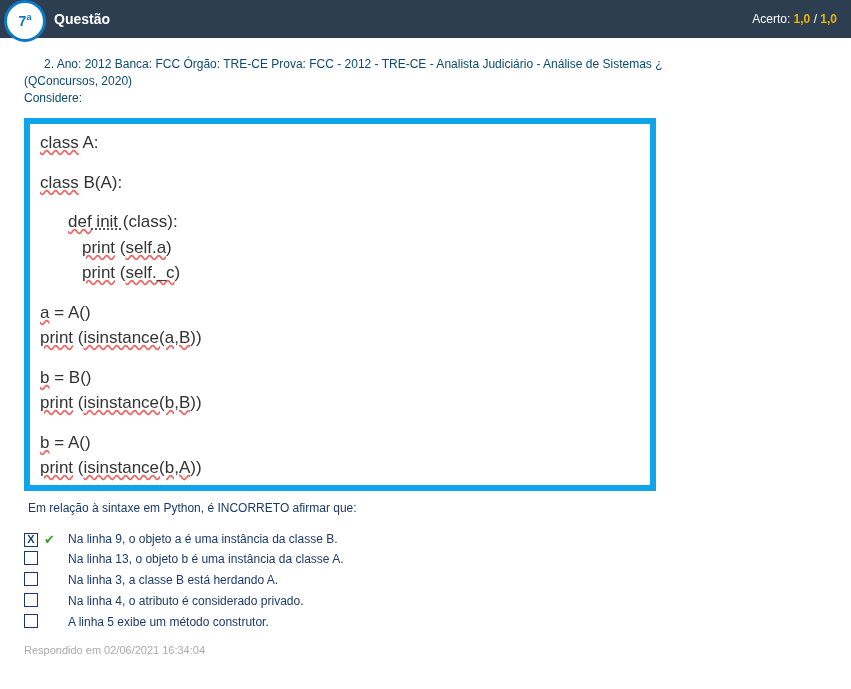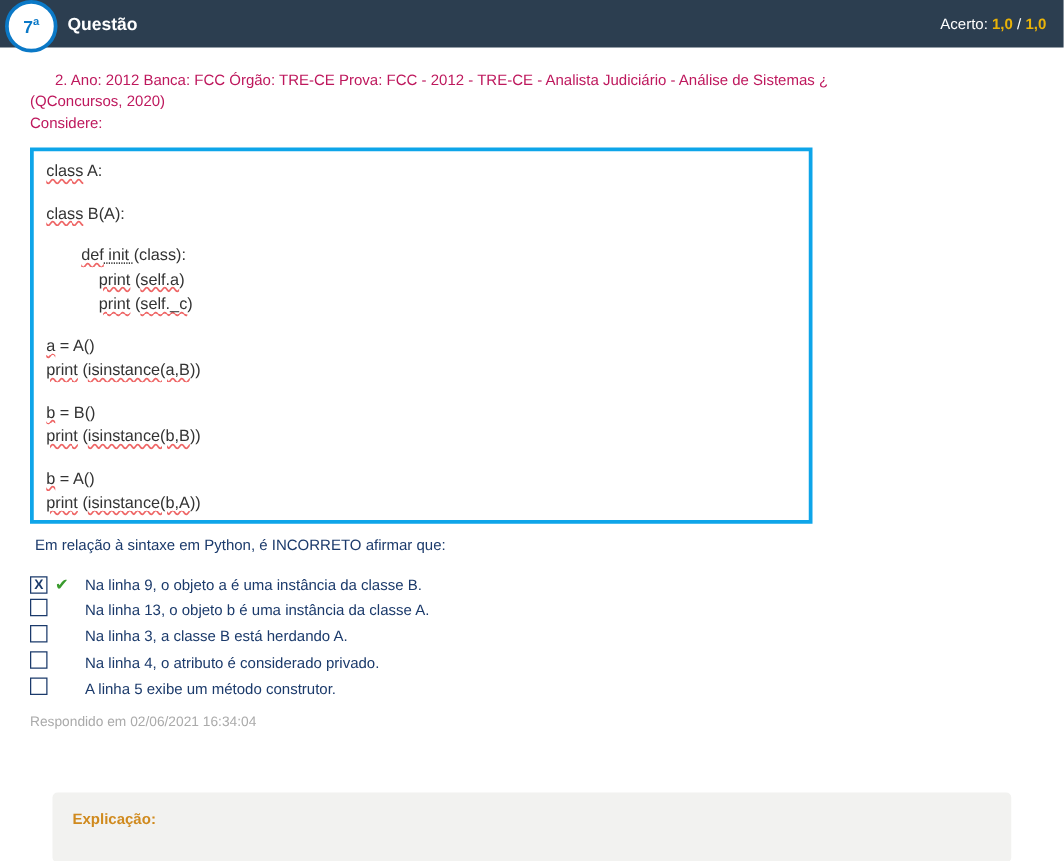--- a/index.html
+++ b/index.html
@@ -56,7 +56,7 @@
     color: #1b3a6b;
   }
   .prompt-text {
-    color: #be185d;
+    color: #0c4a6e;
     margin: 8px 0 12px 0;
     line-height: 1.4;
   }

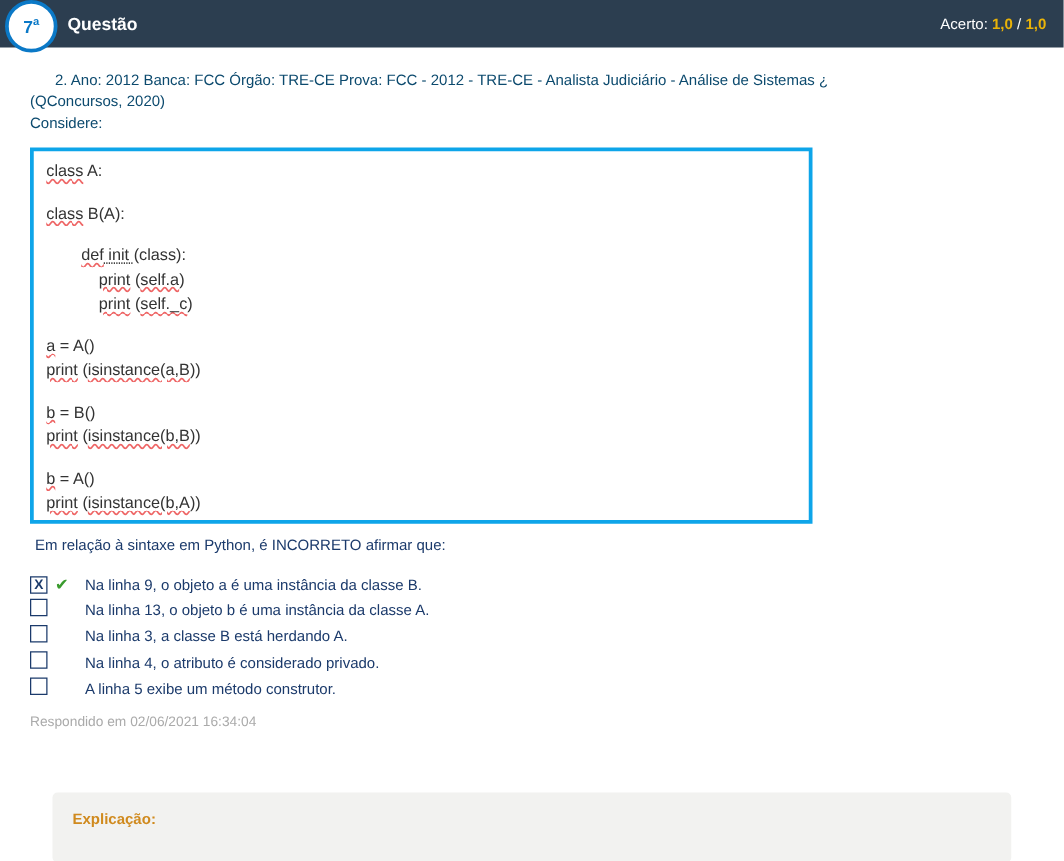--- a/index.html
+++ b/index.html
@@ -62,11 +62,11 @@
   }
   .prompt-text .line1 { text-indent: 20px; display:block; }
   .code-box {
-    border: 3px solid #0ea5e9;
+    border: 6px solid #0ea5e9;
     padding: 6px 10px 4px 10px;
     width: 600px;
     font-family: Arial, sans-serif;
-    font-size: 13px;
+    font-size: 17px;
     color: #333;
     line-height: 1.5;
     margin-bottom: 0;

